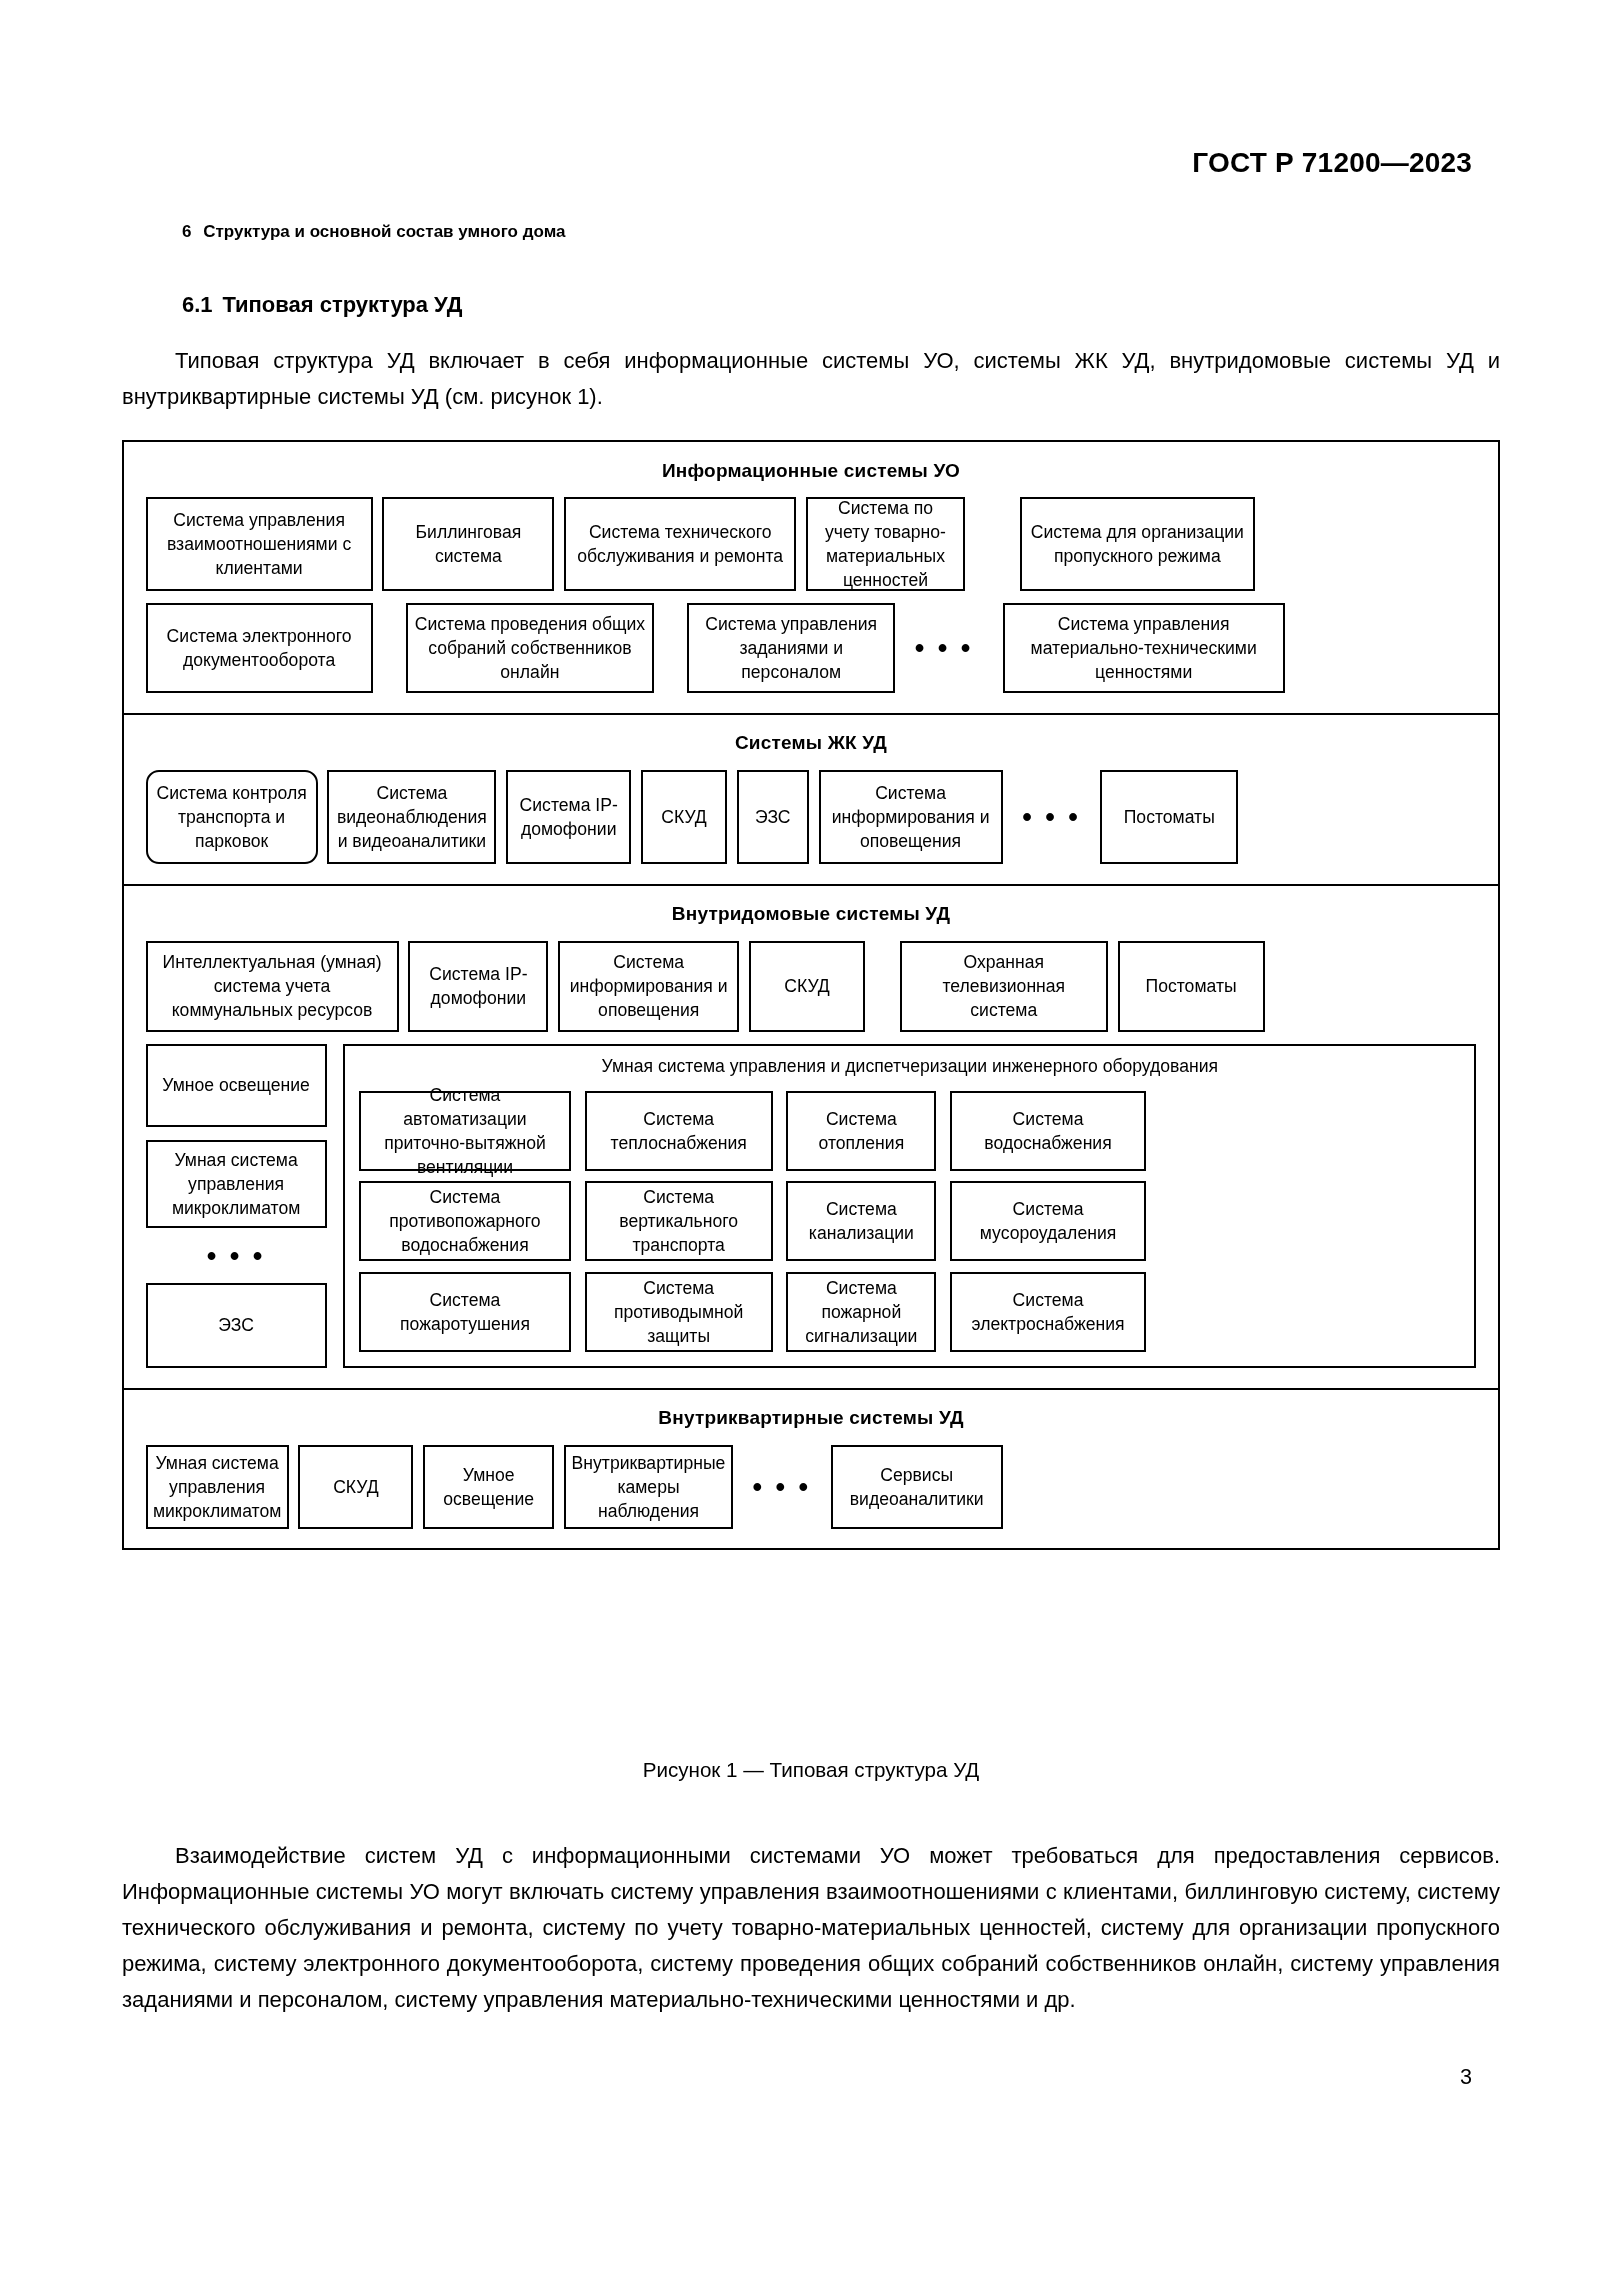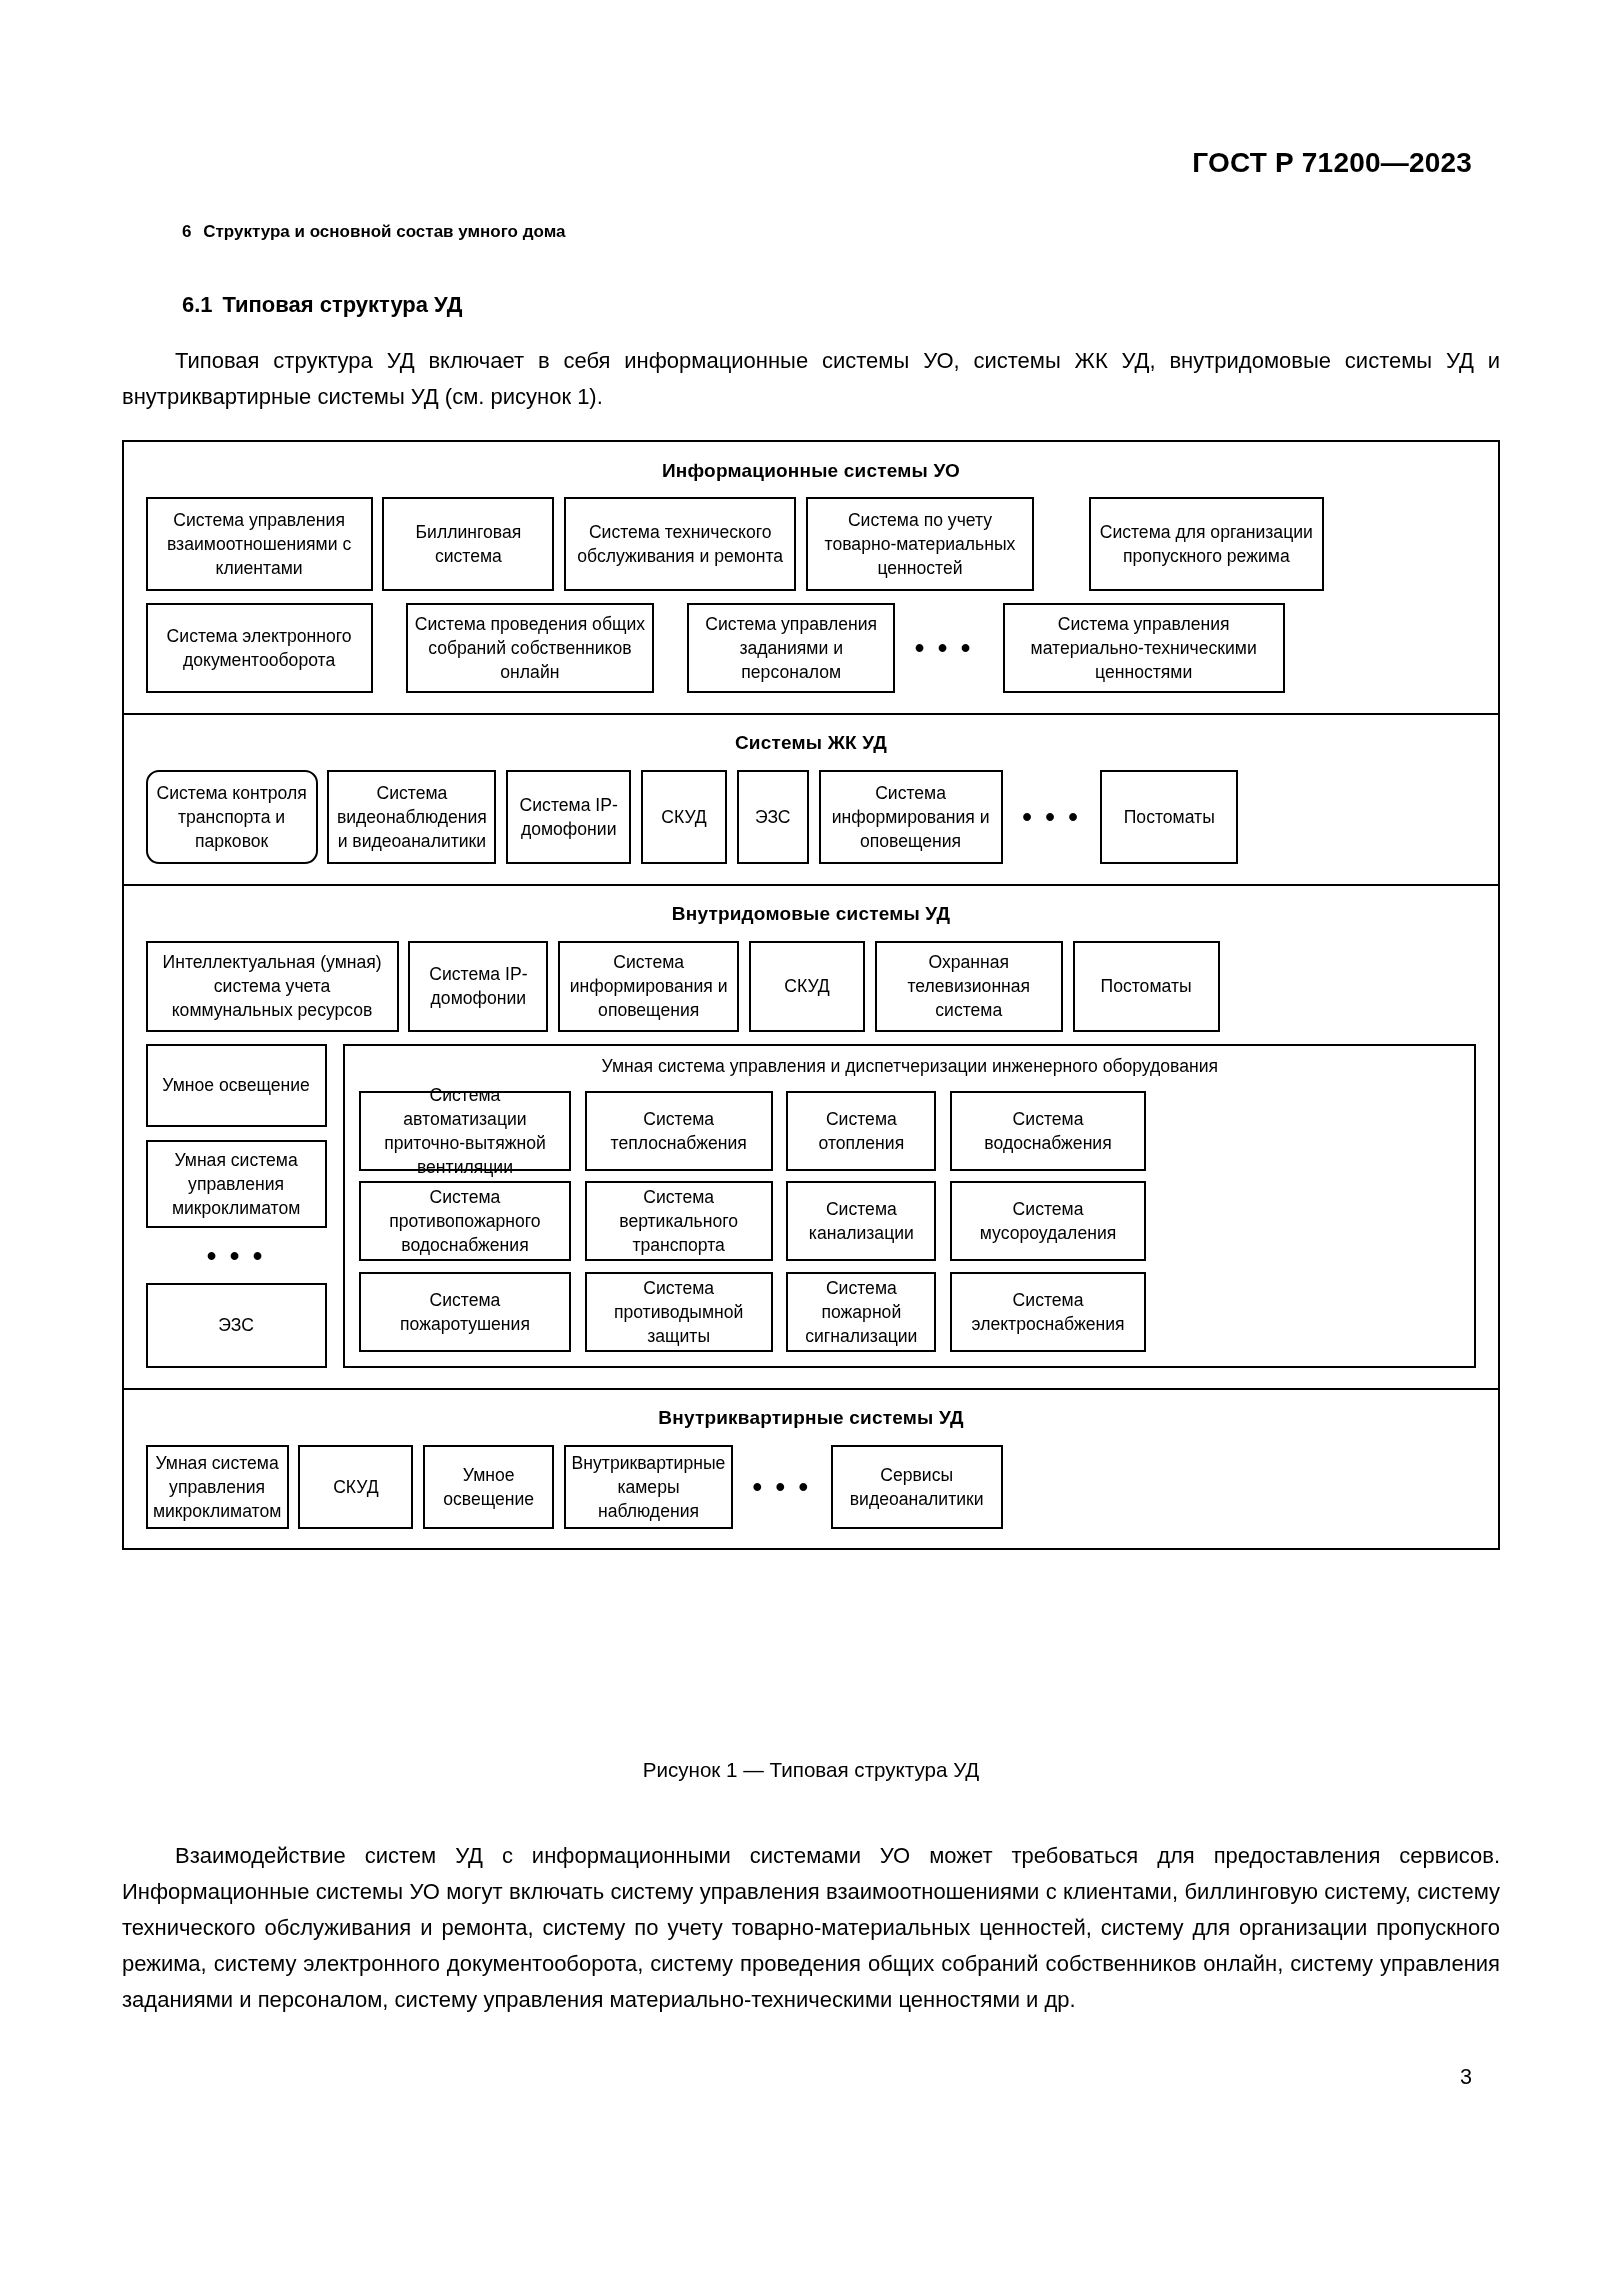--- a/index.html
+++ b/index.html
@@ -127,7 +127,7 @@
   .b1-r1 .c1 { width: 227px; }
   .b1-r1 .c2 { width: 172px; }
   .b1-r1 .c3 { width: 232px; }
-  .b1-r1 .c4 { width: 228px; }
+  .b1-r1 .c4 { width: 159px; }
   .b1-r1 .c5 { width: 235px; margin-left: 45px; }
 
   .b1-r2 .box { height: 90px; }

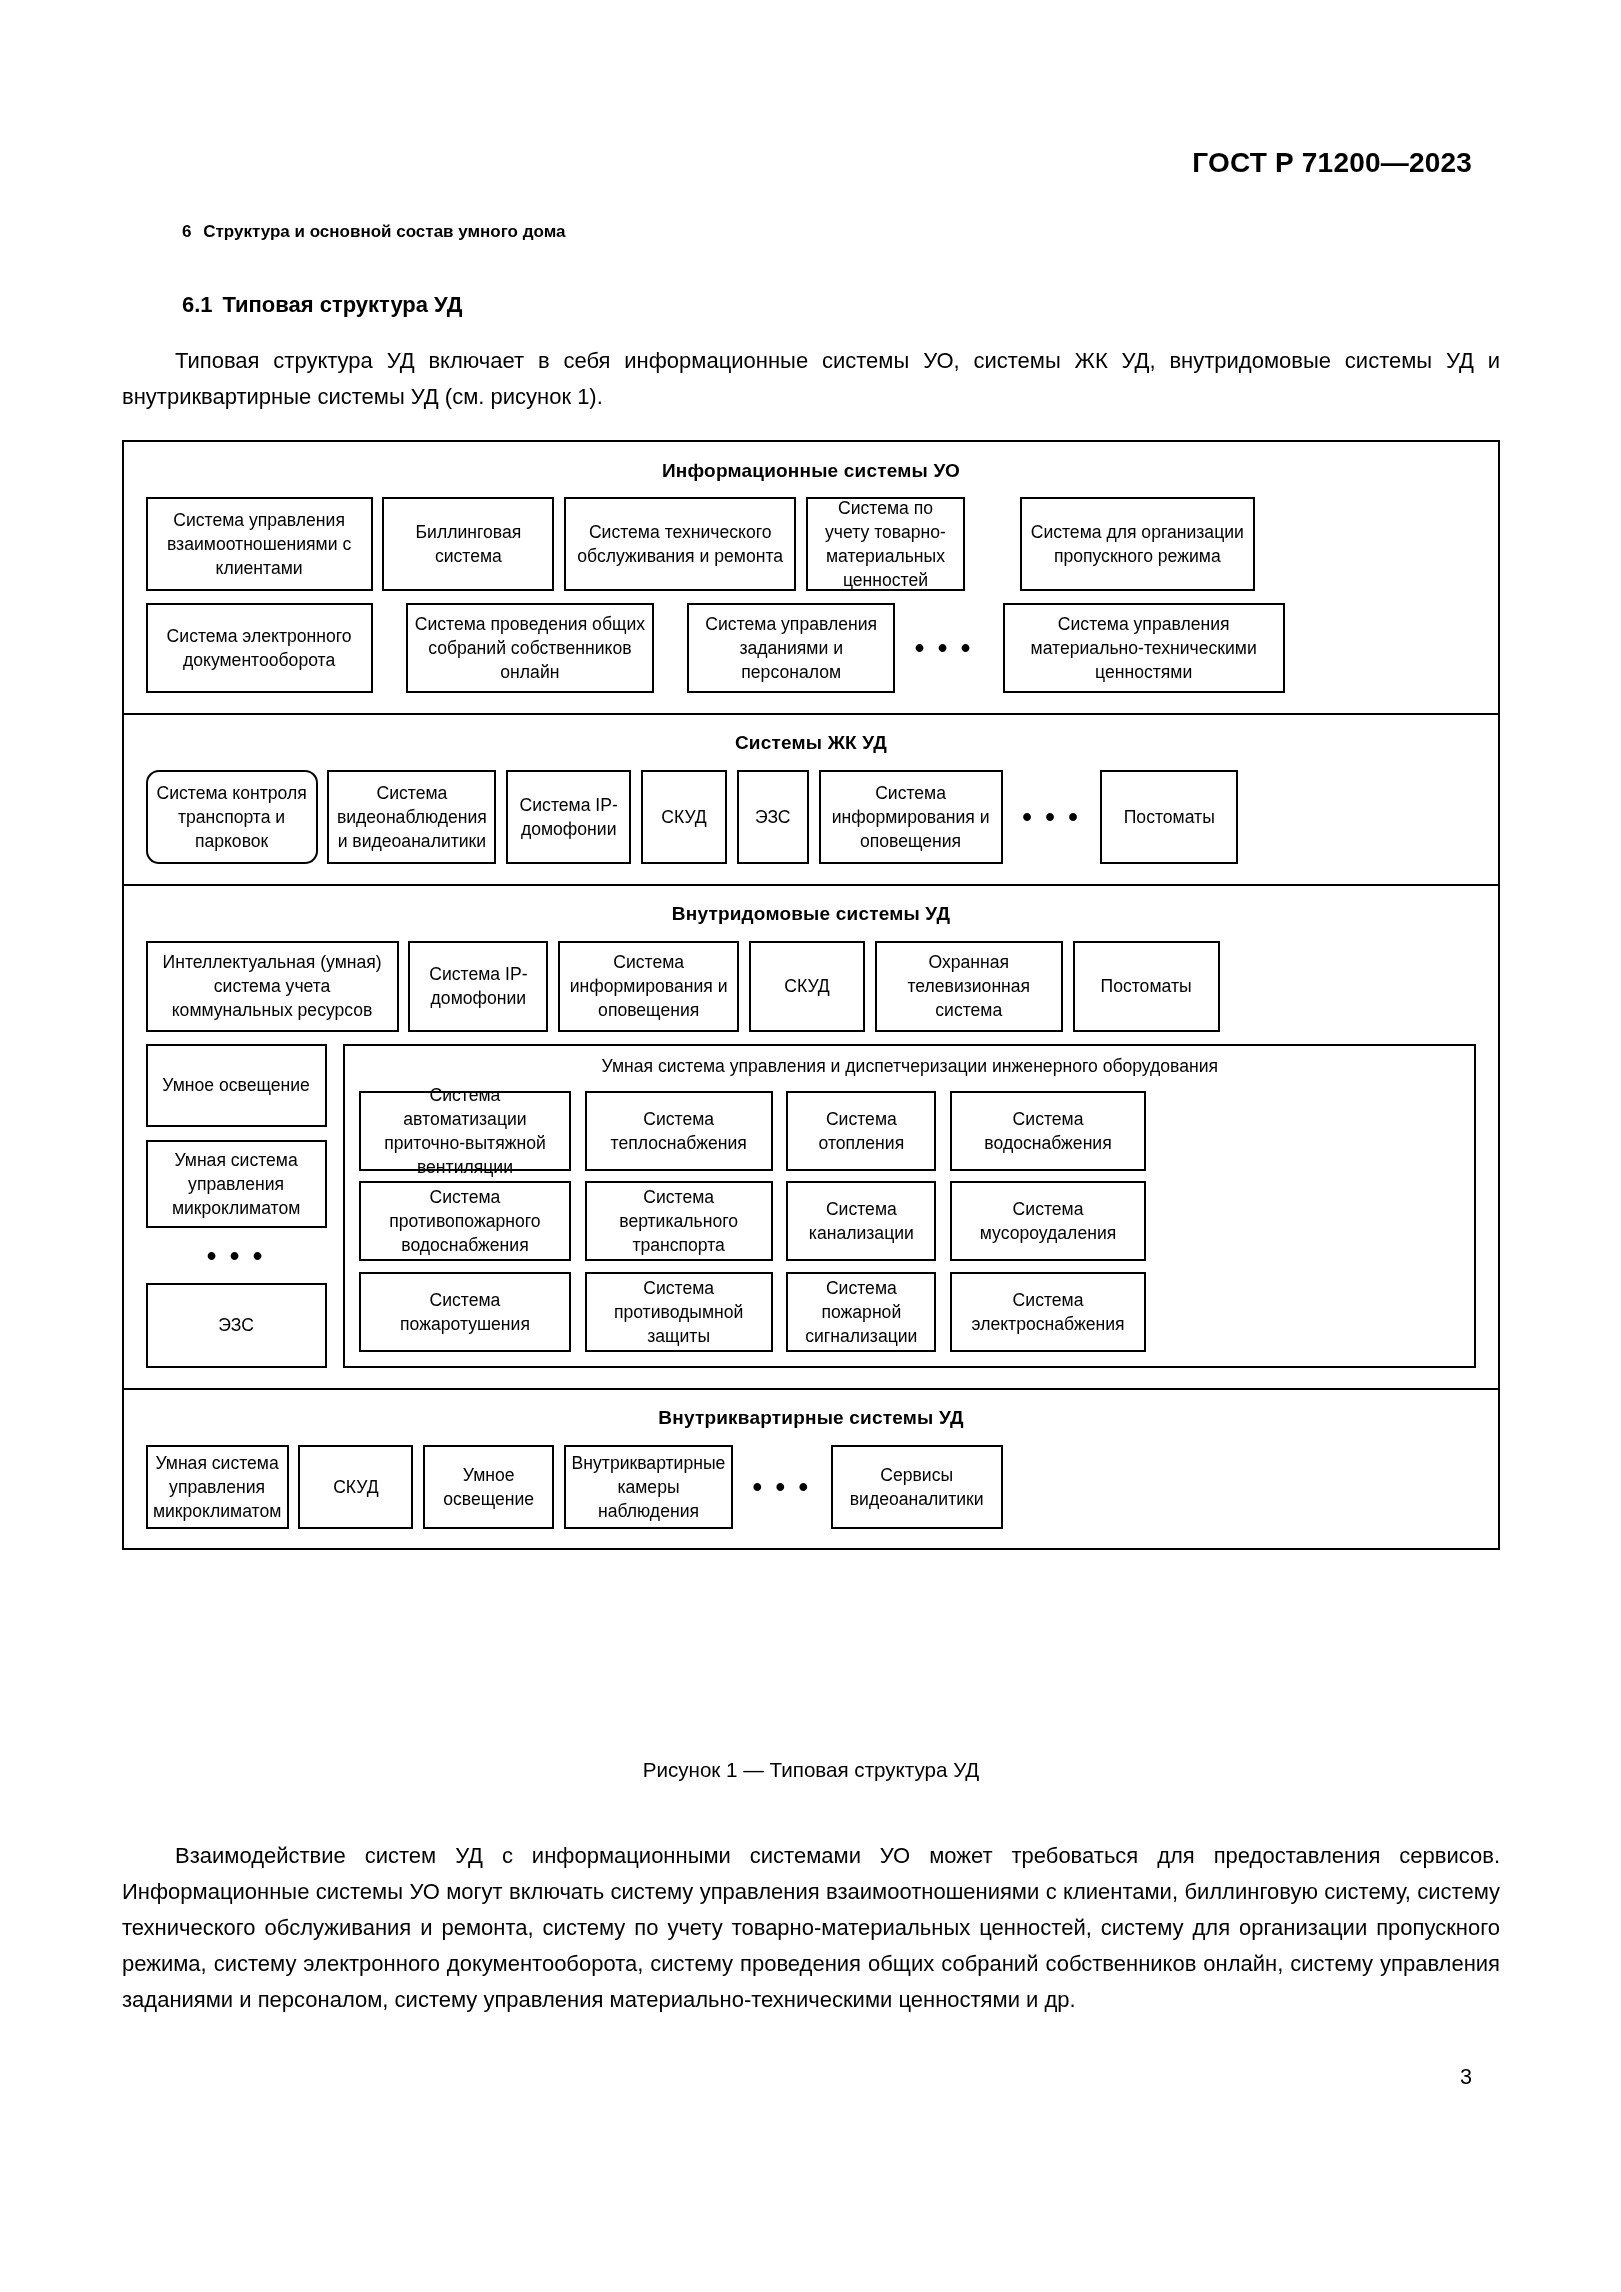--- a/index.html
+++ b/index.html
@@ -152,7 +152,7 @@
   .b3-r1 .c2 { width: 140px; }
   .b3-r1 .c3 { width: 181px; }
   .b3-r1 .c4 { width: 116px; }
-  .b3-r1 .c5 { width: 188px; }
+  .b3-r1 .c5 { width: 208px; margin-left: 25px; }
   .b3-r1 .c6 { width: 147px; }
 
   .b3-lower {

